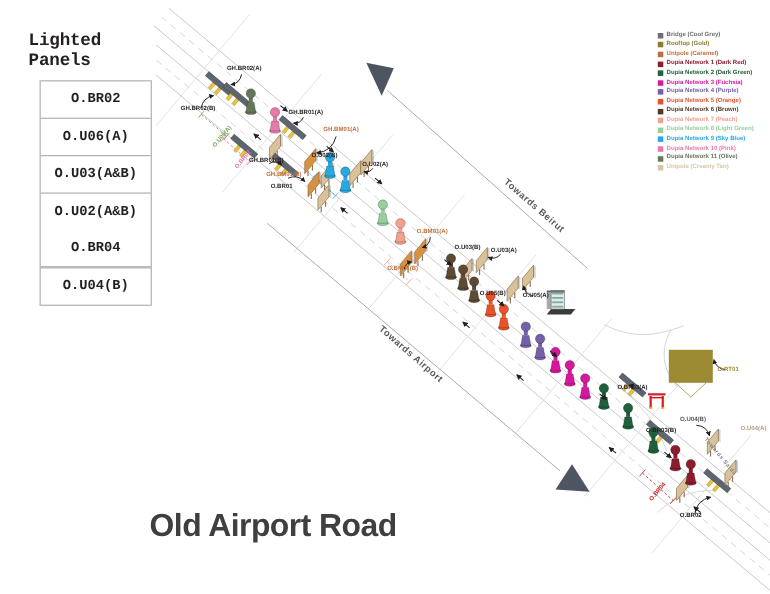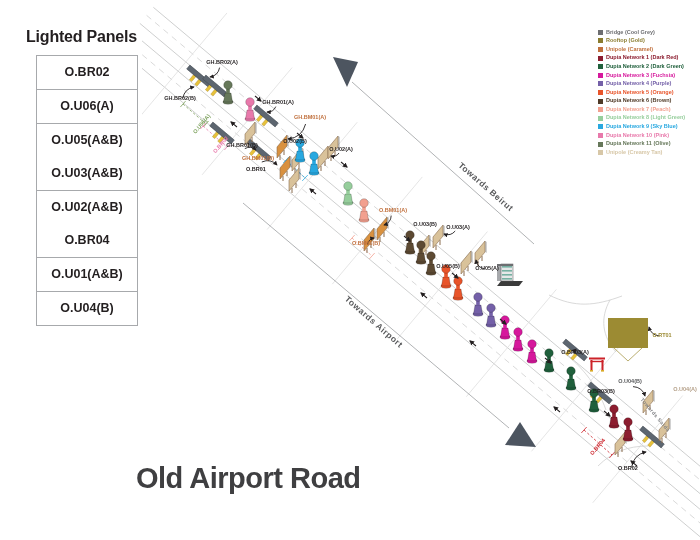--- a/index.html
+++ b/index.html
@@ -6,7 +6,7 @@
     font-family:"Liberation Sans", sans-serif;}
   #stage{position:relative;width:700px;height:540px;background:#fff;}
   #map-svg{position:absolute;left:0;top:0;z-index:1;}
-  .sidebar{position:absolute;left:24px;top:28px;width:118px;z-index:3;background:#fff;}
+  .sidebar{position:absolute;left:24px;top:28px;width:118px;z-index:3;background:#fff;font-family:Liberation Mono, monospace;}
   .sidebar-title{font-size:16px;font-weight:bold;color:#231f20;margin:0 0 9px 2px;letter-spacing:-0.2px;}
   .panel-list{margin-left:12px;width:100px;border:1px solid #a7a9ac;border-width:0 1px;}
   .panel-group{border-top:1px solid #a7a9ac;}

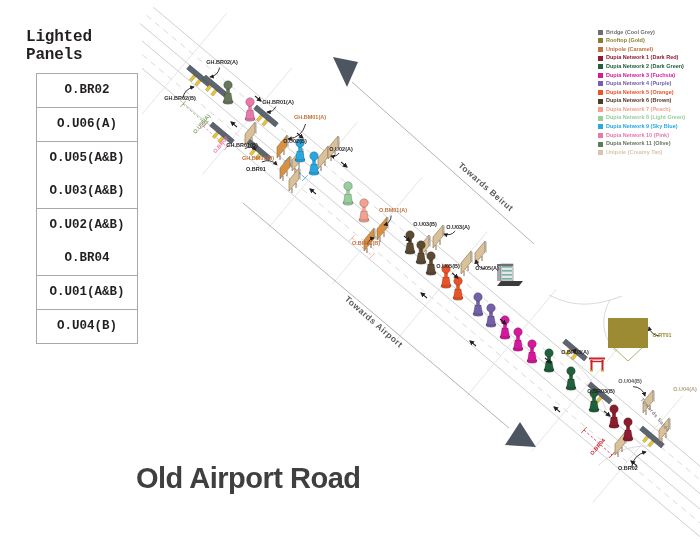--- a/index.html
+++ b/index.html
@@ -449,7 +449,6 @@
           <div class="panel-item">O.U06(A)</div>
         </div>
         <div class="panel-group">
-          <div class="panel-item">O.U05(A&amp;B)</div>
           <div class="panel-item">O.U03(A&amp;B)</div>
         </div>
         <div class="panel-group">

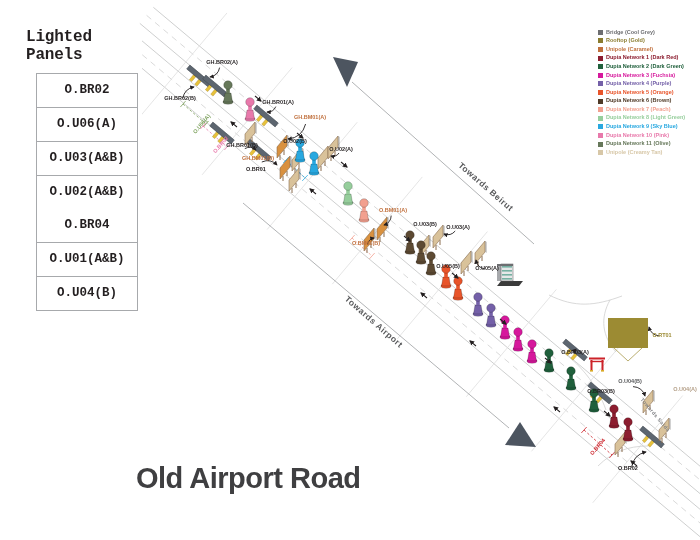--- a/index.html
+++ b/index.html
@@ -456,7 +456,6 @@
           <div class="panel-item">O.BR04</div>
         </div>
         <div class="panel-group">
-          <div class="panel-item">O.U01(A&amp;B)</div>
         </div>
         <div class="panel-group">
           <div class="panel-item">O.U04(B)</div>

